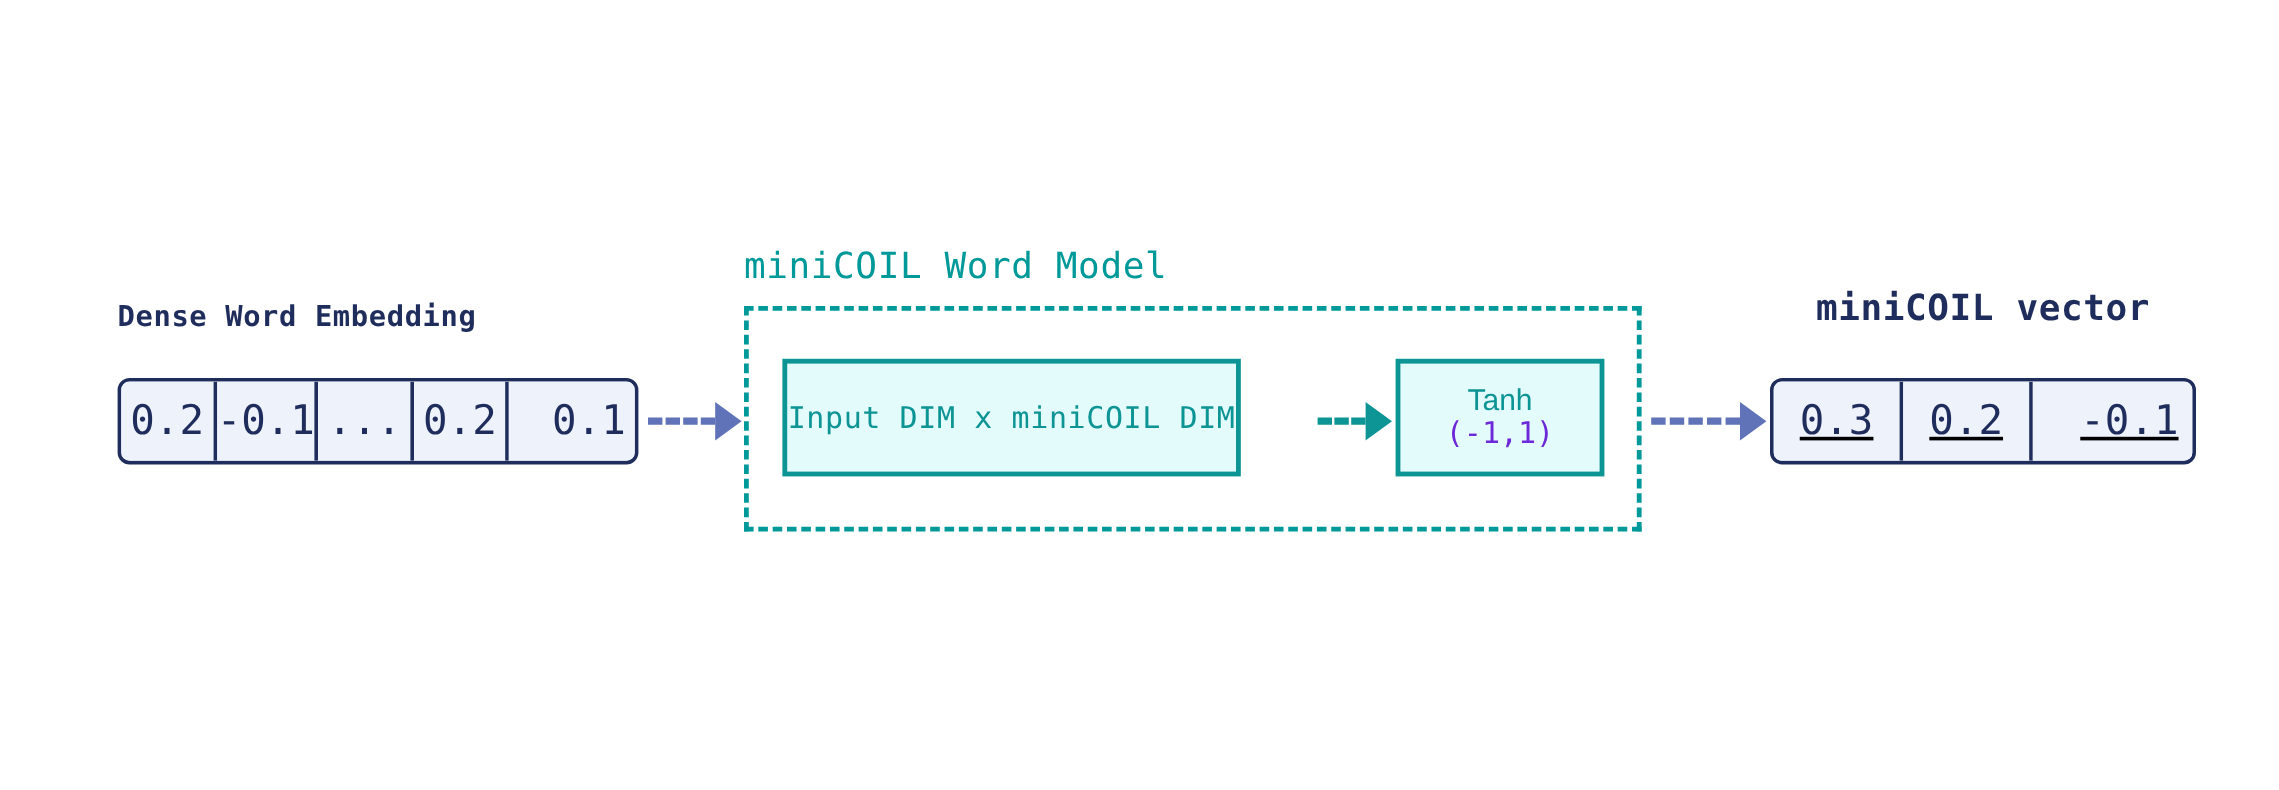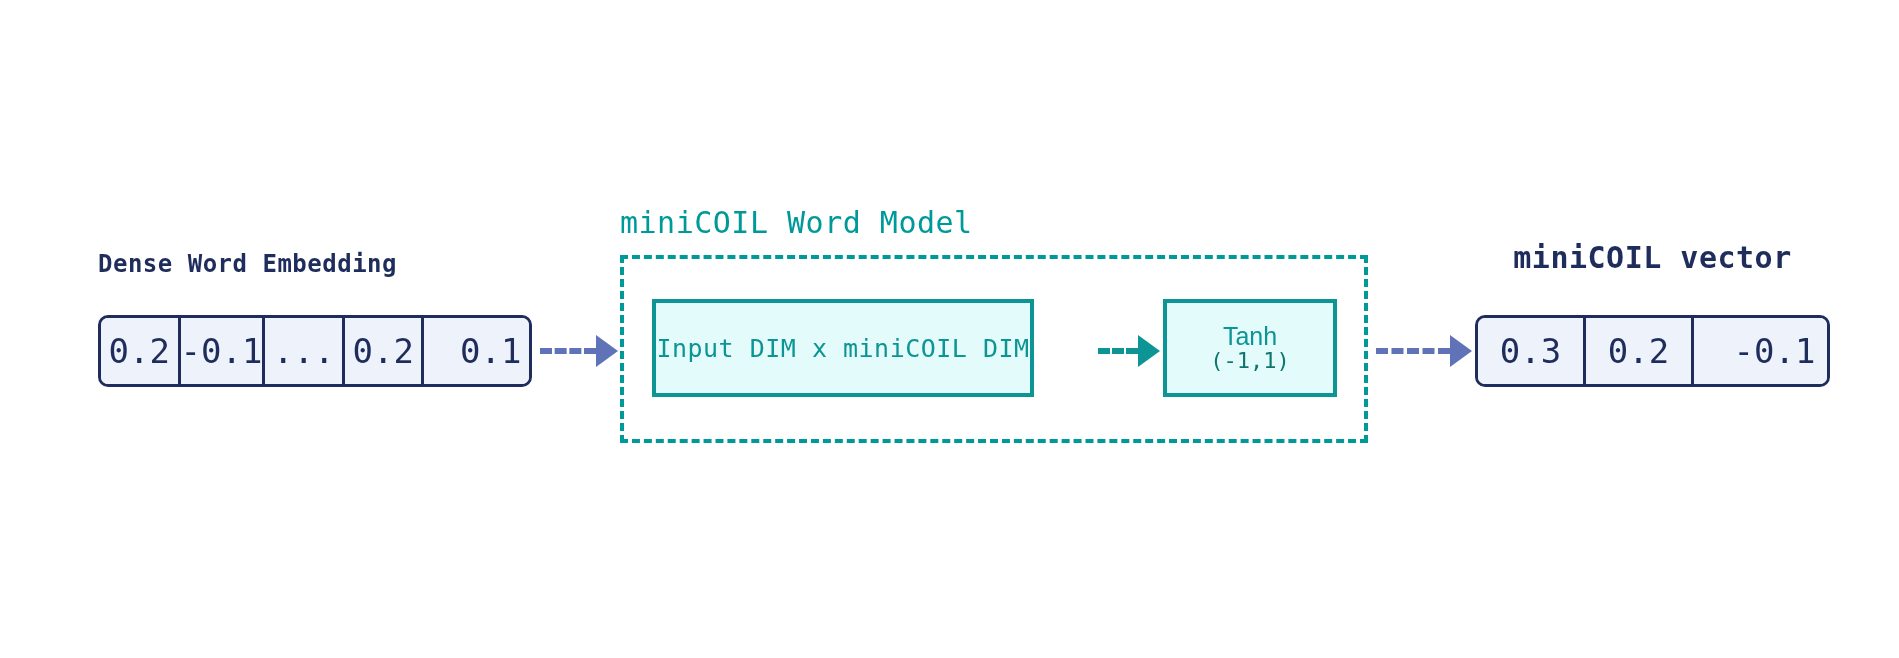--- a/index.html
+++ b/index.html
@@ -135,8 +135,8 @@
   }
   #tanh-range {
     font-family: "DejaVu Sans Mono", "Liberation Mono", monospace;
-    font-size: 22px;
-    color: #0f766e;
+    font-size: 25px;
+    color: #6d28d9;
     line-height: 1.1;
   }
 

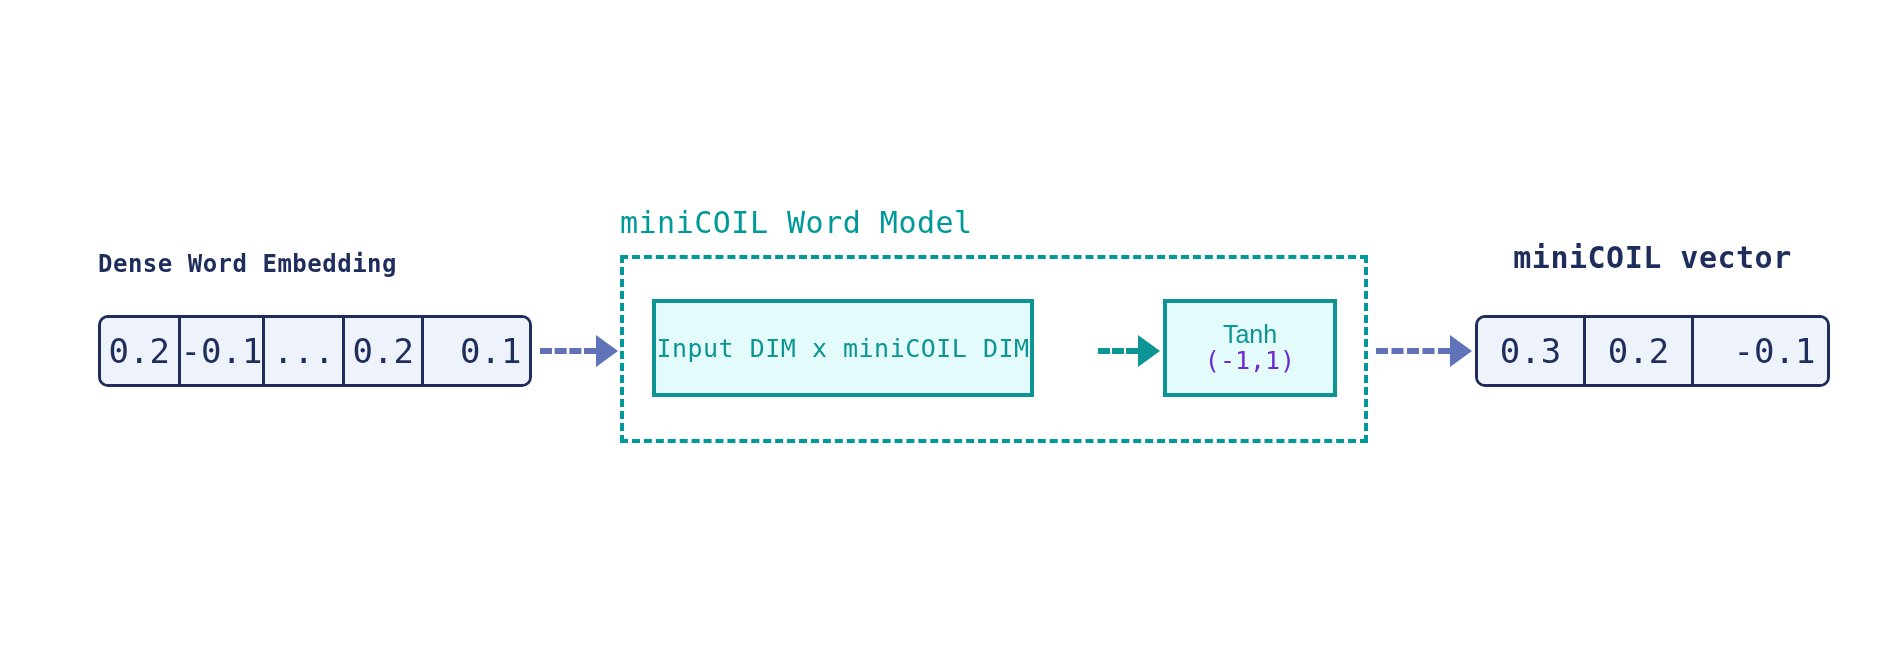--- a/index.html
+++ b/index.html
@@ -82,7 +82,7 @@
   .vector .cell:last-child { border-right: none; padding-left: 28px; }
 
   #vector-input  { left: 98px;  top: 315px; width: 434px; height: 72px; }
-  #vector-output { left: 1475px; top: 315px; width: 355px; height: 72px; }
+  #vector-output { left: 1475px; top: 315px; width: 355px; height: 72px; text-decoration: underline; }
 
   
   #model-box {

